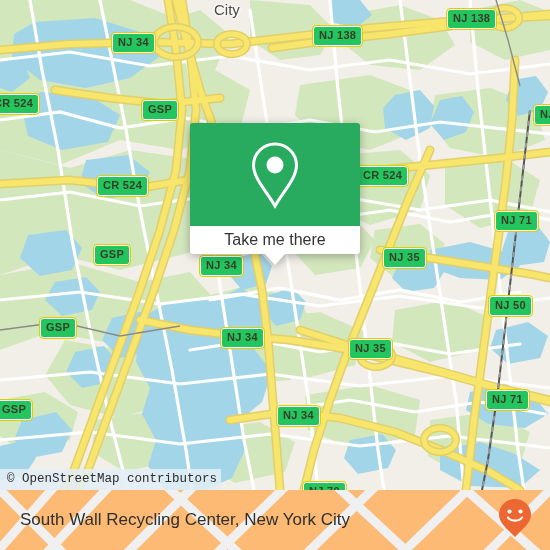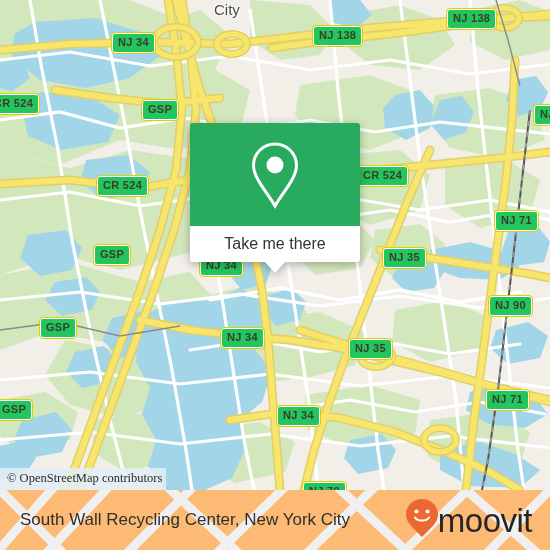--- a/index.html
+++ b/index.html
@@ -92,7 +92,7 @@
   .popup-bottom {
     background: #ffffff;
     border-radius: 0 0 3px 3px;
-    height: 36px;
+    height: 28px;
     display: flex;
     align-items: center;
     justify-content: center;

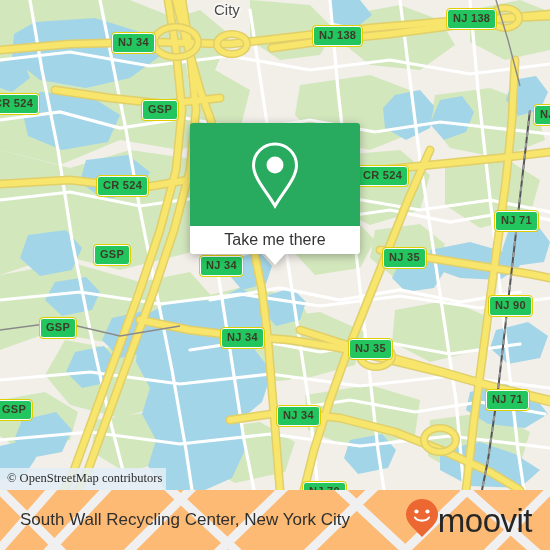--- a/index.html
+++ b/index.html
@@ -340,7 +340,7 @@
     <div class="shield" style="left:94px;   top:245px;">GSP</div>
     <div class="shield" style="left:200px;  top:256px;">NJ 34</div>
     <div class="shield" style="left:383px;  top:248px;">NJ 35</div>
-    <div class="shield" style="left:489px;  top:296px;">NJ 90</div>
+    <div class="shield" style="left:489px;  top:296px;">NJ 50</div>
     <div class="shield" style="left:40px;   top:318px;">GSP</div>
     <div class="shield" style="left:221px;  top:328px;">NJ 34</div>
     <div class="shield" style="left:349px;  top:339px;">NJ 35</div>

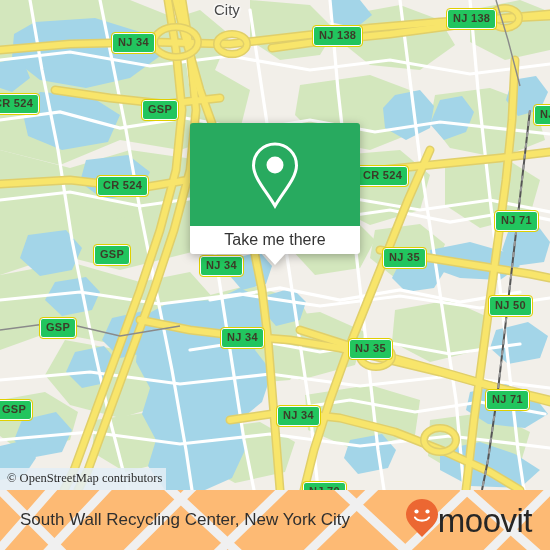--- a/index.html
+++ b/index.html
@@ -67,7 +67,7 @@
     color: #2b2b2b;
     font-size: 12.5px;
     padding: 3px 4px 4px 7px;
-    font-family: Liberation Serif, serif;
+    font-family: Liberation Mono, monospace;
     z-index: 9;
     white-space: nowrap;
   }

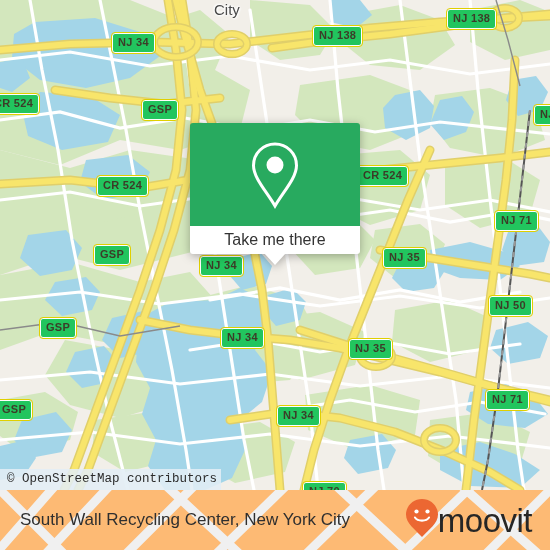--- a/index.html
+++ b/index.html
@@ -395,7 +395,6 @@
           <path d="M10 19.5 C12.6 23.6 21.4 23.6 24 19.5" fill="none" stroke="#ffffff" stroke-width="2.1" stroke-linecap="round"></path>
         </svg>
       </span>
-      <span class="logo-word">moovit</span>
     </div>
   </div>
 

